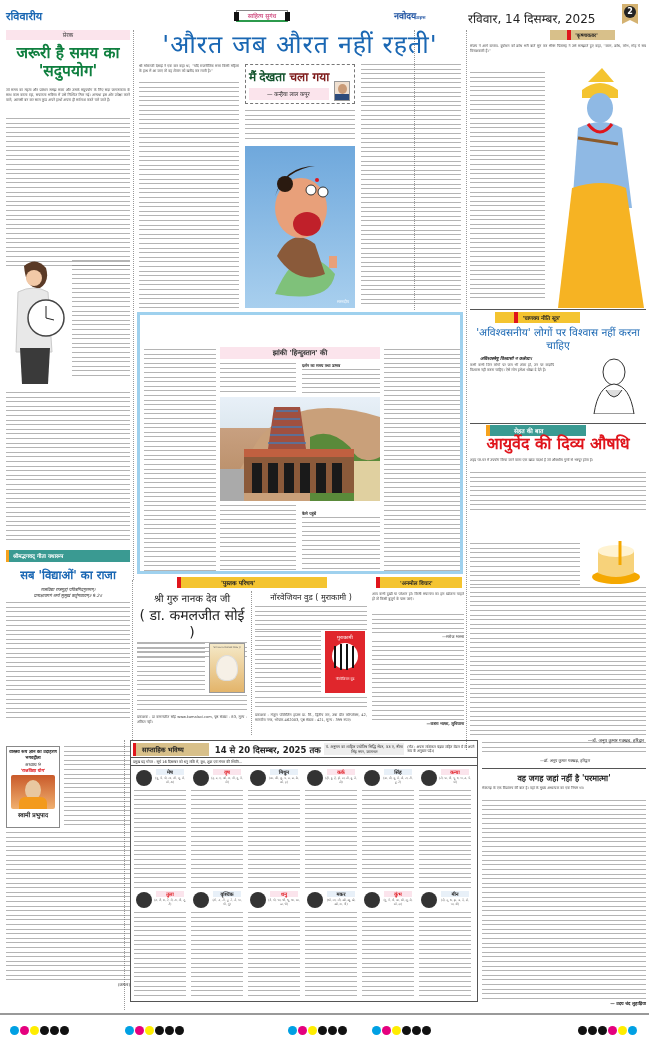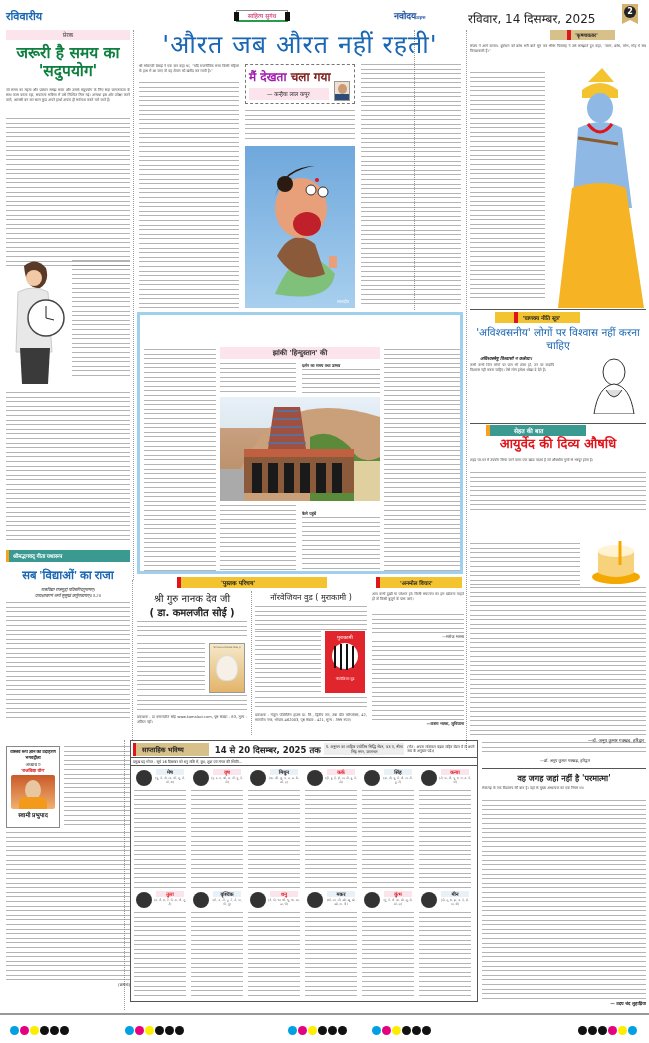--- a/index.html
+++ b/index.html
@@ -96,7 +96,7 @@
   <div class="lines" style="position:absolute;left:2px;top:54px;width:100px;height:226px;"></div>
   <div style="position:absolute;left:108px;top:36px;width:110px;height:40px;border:1px dashed #777;padding:3px;">
     <div style="font-size:12px;font-weight:bold;">
-      <span style="color:#a21caf;">मैं देखता</span>
+      <span style="color:#14532d;font-family:Liberation Serif, serif;">मैं देखता</span>
       <span style="color:#7f1d1d;">चला गया</span>
     </div>
     <div style="background:#fbe4ec;font-size:5.5px;padding:2px 0 2px 18px;margin-top:3px;width:80px;">— कन्हैया लाल कपूर</div>

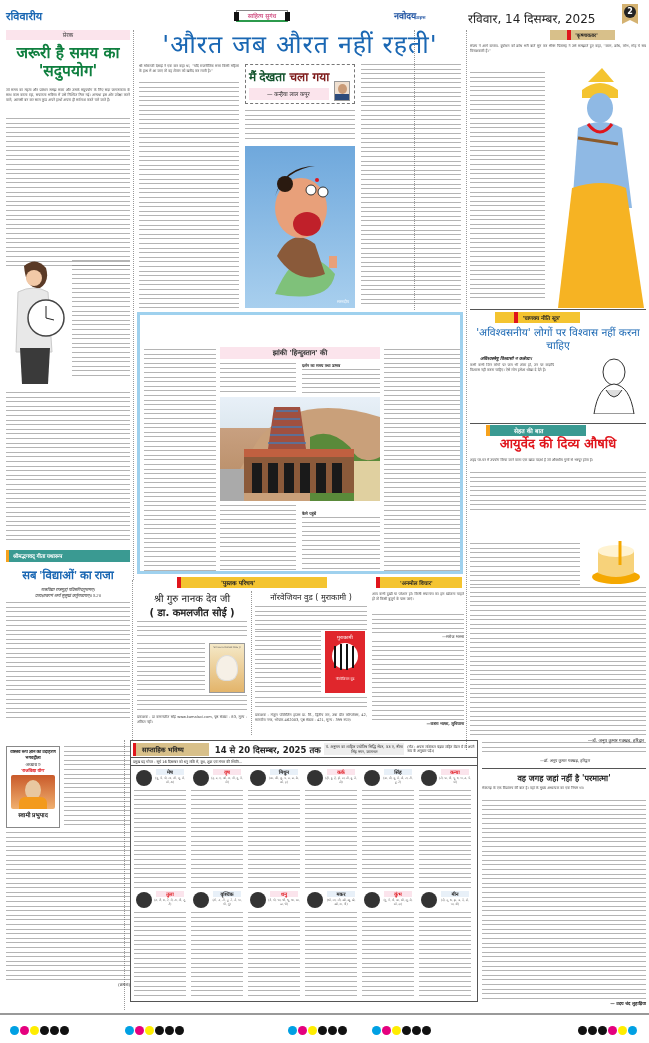--- a/index.html
+++ b/index.html
@@ -170,7 +170,7 @@
     <span style="width:4px;height:11px;background:#f6a21d;margin-right:24px;"></span>
     <span style="font-size:6px;color:#fff;font-weight:bold;">सेहत की बात</span>
   </div>
-  <h2 style="font-size:13px;color:#e0151c;text-align:center;line-height:16px;">आयुर्वेद की दिव्य औषधि</h2>
+  <h2 style="font-size:16px;color:#e0151c;text-align:center;line-height:16px;">आयुर्वेद की दिव्य औषधि</h2>
   <div class="txt" style="margin-top:6px;height:12px;">शहद घर-घर में उपयोग किया जाने वाला एक खाद्य पदार्थ है जो औषधीय गुणों से भरपूर होता है।</div>
   <div class="lines" style="height:40px;margin-top:2px;"></div>
   <div class="lines" style="position:absolute;left:0;top:118px;width:110px;height:42px;"></div>

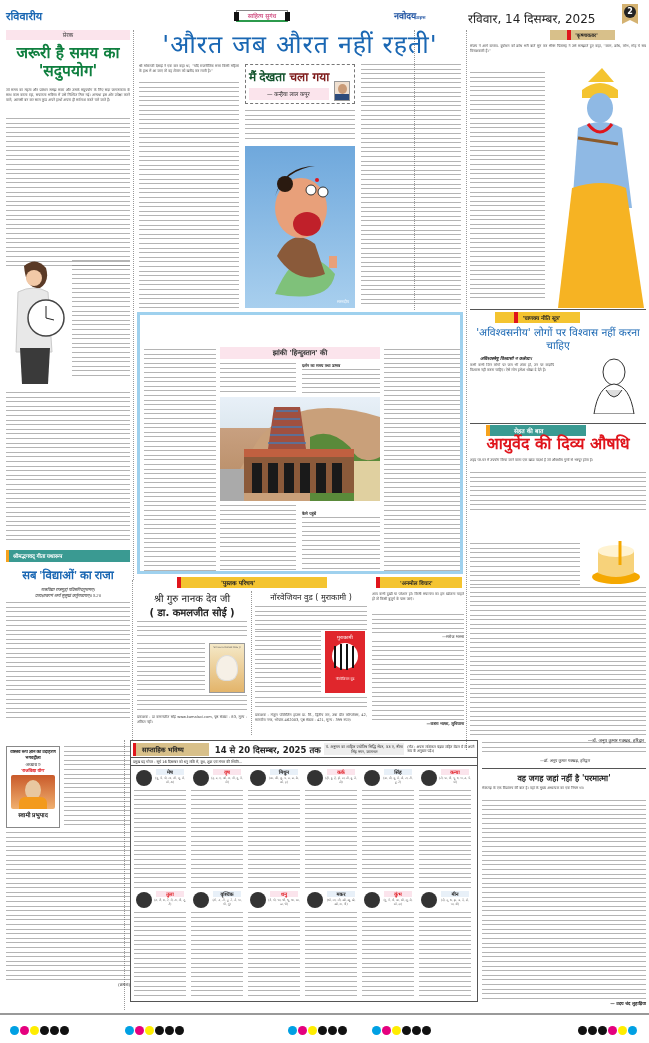--- a/index.html
+++ b/index.html
@@ -66,7 +66,7 @@
   <div class="lines" style="position:absolute;left:0;top:362px;width:124px;height:150px;"></div>
 </div>
 
-<div class="abs" style="left:6px;top:550px;width:124px;height:440px;font-family:Liberation Serif, serif;">
+<div class="abs" style="left:6px;top:550px;width:124px;height:440px;">
   <div style="background:#3a9a92;height:12px;display:flex;align-items:center;">
     <span style="width:3px;height:12px;background:#f6a21d;margin-right:4px;"></span>
     <span style="font-size:5.5px;color:#fff;font-weight:bold;">श्रीमद्भगवद्‌ गीता यथारूप</span>

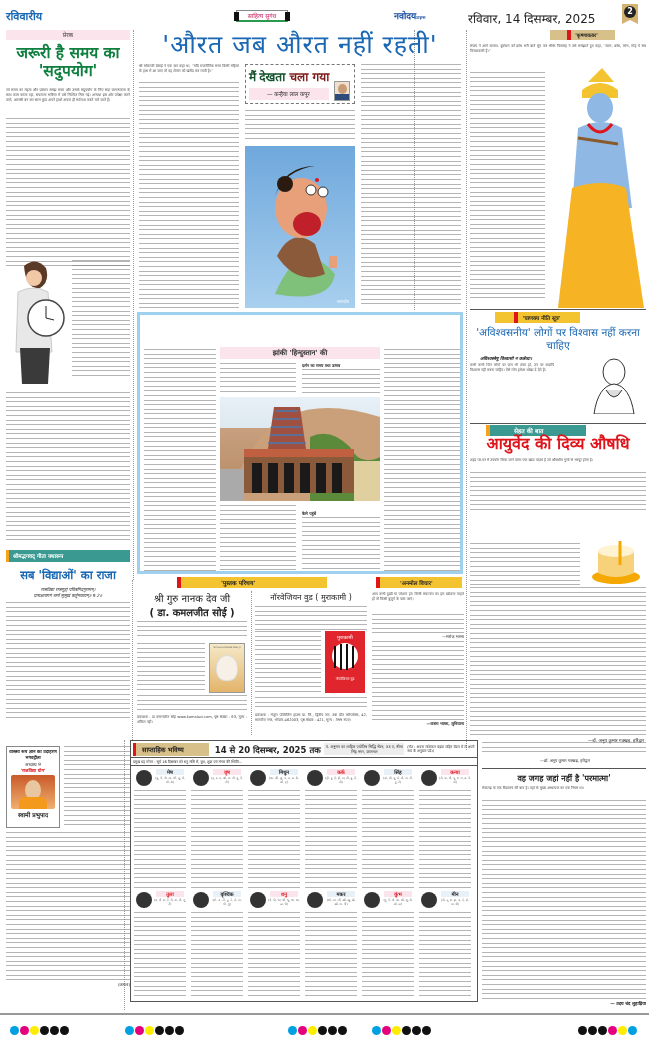--- a/index.html
+++ b/index.html
@@ -225,7 +225,7 @@
   </div>
   <div style="position:absolute;left:0;top:14px;width:110px;height:144px;">
     <h3 style="font-size:10px;text-align:center;font-weight:normal;">श्री गुरु नानक देव जी</h3>
-    <h3 style="font-size:10px;text-align:center;font-weight:bold;">( डा. कमलजीत सोई )</h3>
+    <h3 style="font-size:14px;text-align:center;font-weight:normal;">( डा. कमलजीत सोई )</h3>
     <div class="lines" style="height:18px;margin-top:2px;"></div>
     <div class="lines" style="position:absolute;left:0;top:52px;width:68px;height:50px;"></div>
     <div style="position:absolute;left:72px;top:52px;width:36px;height:50px;background:linear-gradient(#f5e9c8,#e3b46a);border:1px solid #999;">

